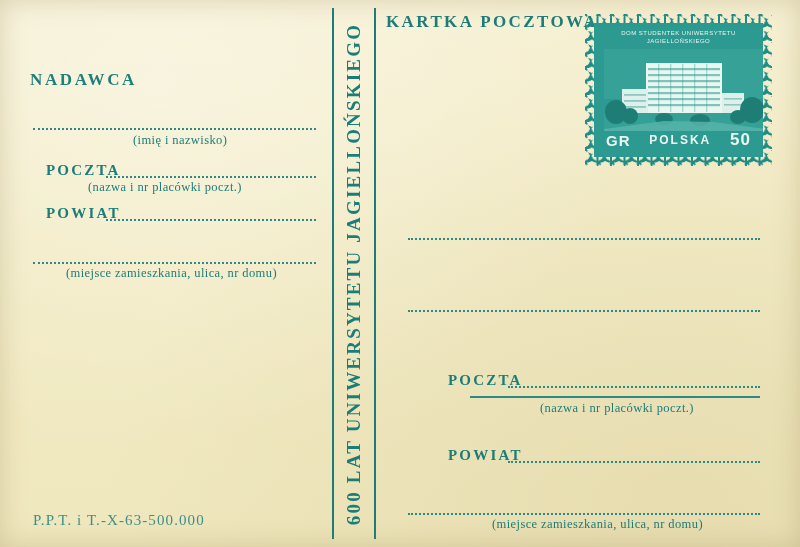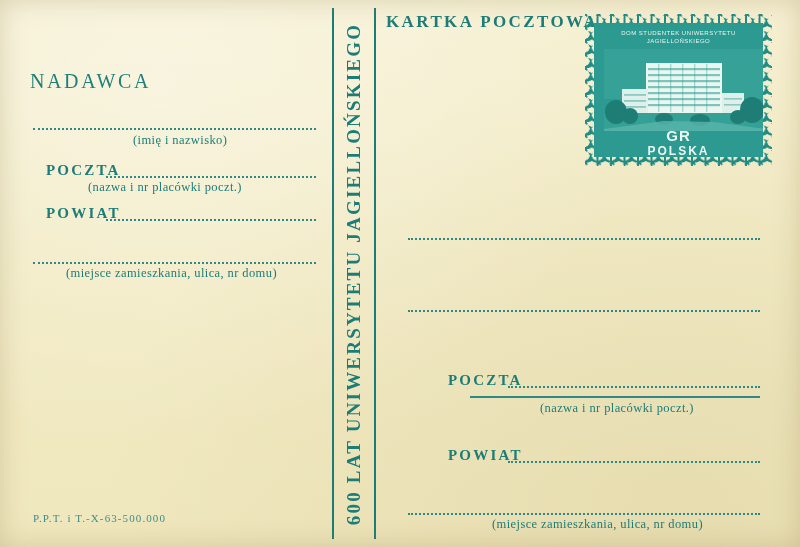--- a/index.html
+++ b/index.html
@@ -80,9 +80,9 @@
     position: absolute;
     left: 30px;
     top: 70px;
-    font-size: 20px;
+    font-size: 17px;
     letter-spacing: 2.6px;
-    font-weight: normal;
+    font-weight: bold;
   }
   .dotline {
     position: absolute;

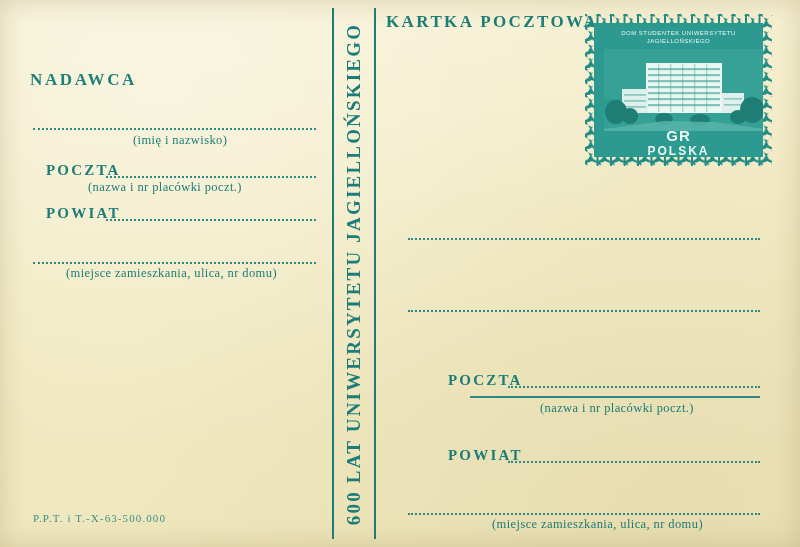--- a/index.html
+++ b/index.html
@@ -179,12 +179,11 @@
     display: flex;
     align-items: center;
     justify-content: space-between;
-    padding: 0 2px;
+    padding: 0 12px;
     box-sizing: border-box;
     color: #eaf7f1;
     font-family: "Liberation Sans", sans-serif;
     font-weight: bold;
-    flex-direction: column;
   }
   #stamp-gr { font-size: 15px; letter-spacing: 1px; }
   #stamp-country { font-size: 12px; letter-spacing: 2px; }

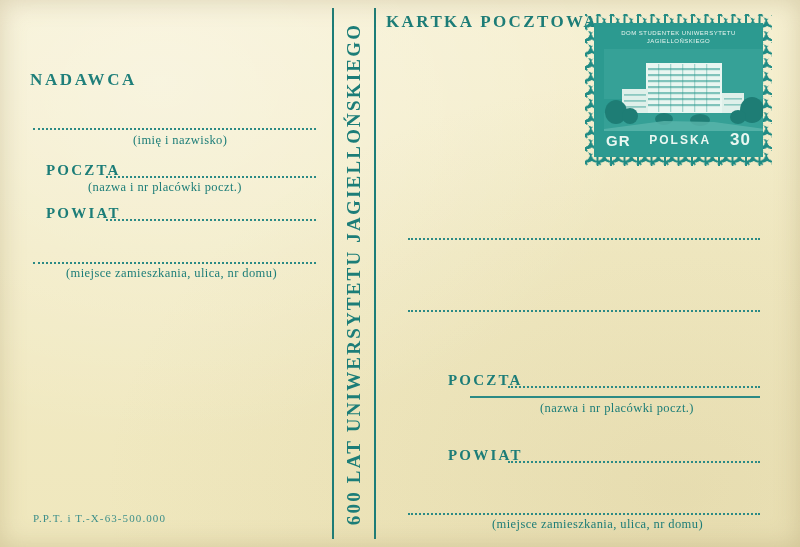--- a/index.html
+++ b/index.html
@@ -299,7 +299,7 @@
       <div id="stamp-bottom">
         <span id="stamp-gr">GR</span>
         <span id="stamp-country">POLSKA</span>
-        <span id="stamp-value">30</span>
+        <span id="stamp-value">50</span>
       </div>
     </div>
   </div>

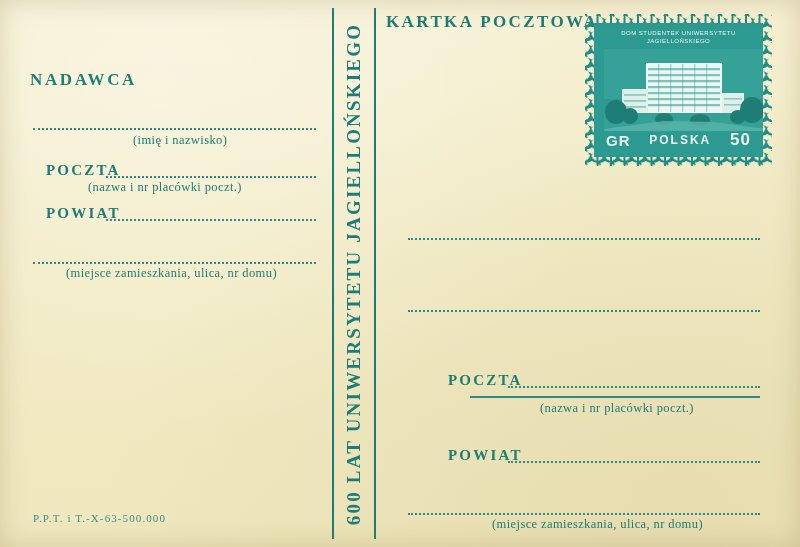--- a/index.html
+++ b/index.html
@@ -116,7 +116,7 @@
     position: absolute;
     left: 33px;
     top: 512px;
-    font-size: 11px;
+    font-size: 15px;
     letter-spacing: 1.1px;
     color: #3d8f8a;
     white-space: nowrap;

